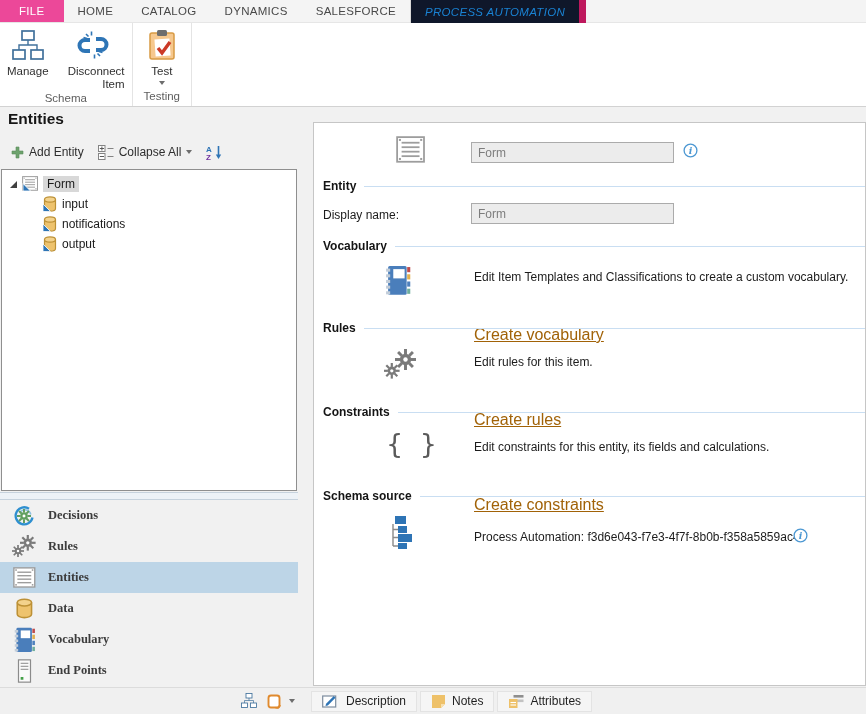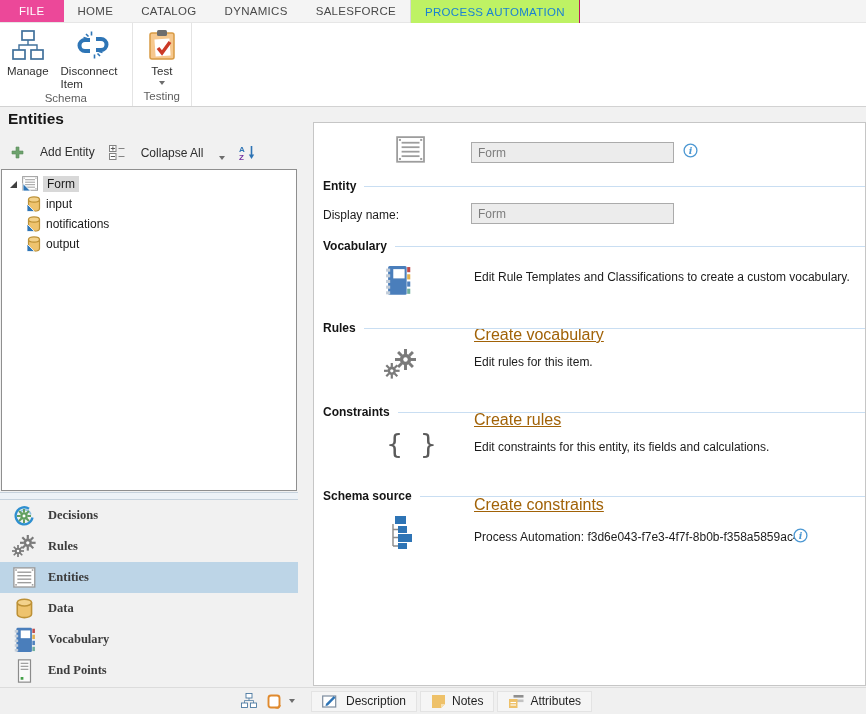--- a/index.html
+++ b/index.html
@@ -12,8 +12,8 @@
               border-bottom:1px solid #e6e6e6; display:flex; font-size:11.5px; color:#494949; }
   .tab { display:flex; align-items:center; padding:0 14px; letter-spacing:.3px; cursor:default; }
   .tab.file { background:#ec4899; color:#fff; padding:0 19px; }
-  .tab.active { background:#bef264; color:#1a82d2; border-left:1px solid #d9d9d9; border-right:1px solid #be185d;
-                margin-bottom:-1px; }
+  .tab.active { background:#0f172a; color:#1a82d2; border-left:1px solid #d9d9d9; border-right:7px solid #be185d;
+                margin-bottom:-1px;font-style:italic; }
 
   
   .ribbon { position:absolute; top:23px; left:0; right:0; height:84px; background:#fff;

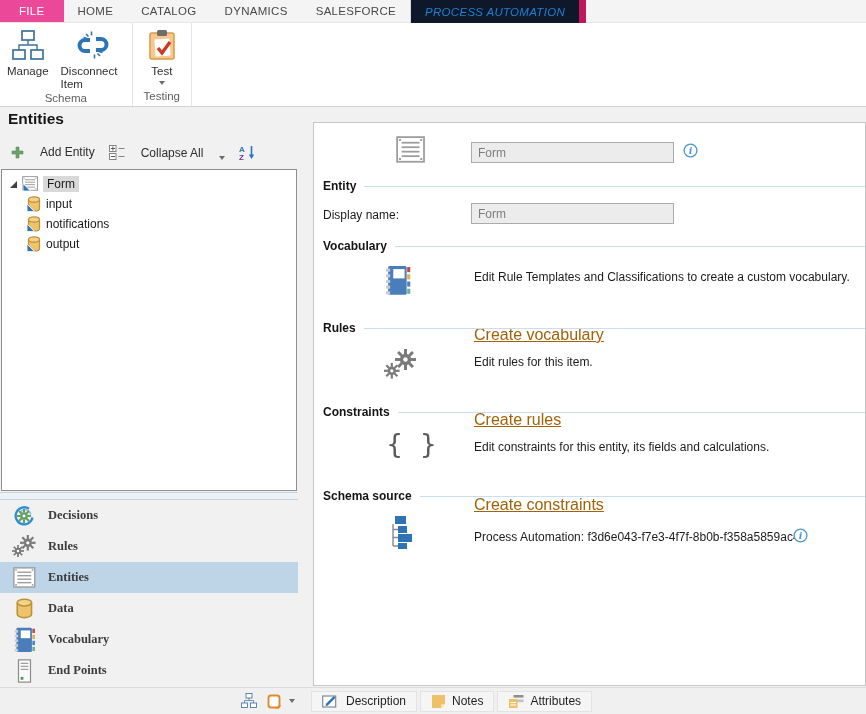--- a/index.html
+++ b/index.html
@@ -22,7 +22,7 @@
   .rgroup-buttons { flex:1; display:flex; align-items:flex-start; justify-content:center; }
   .rbtn { display:flex; flex-direction:column; align-items:center; padding:4px 6px 0 6px; }
   .rbtn .ricon { height:36px; display:flex; align-items:center; justify-content:center; }
-  .rbtn .rlbl { font-size:11.5px; color:#303030; text-align:left; line-height:1.15; margin-top:2px; }
+  .rbtn .rlbl { font-size:11.5px; color:#303030; text-align:right; line-height:1.15; margin-top:2px; }
   .rbtn.disconnect .rlbl { width:64px; }
   .rgroup-name { text-align:center; font-size:11.5px; color:#5e5e5e; padding:1px 10px 4px; }
   .caret { width:0; height:0; border-left:3.5px solid transparent; border-right:3.5px solid transparent;

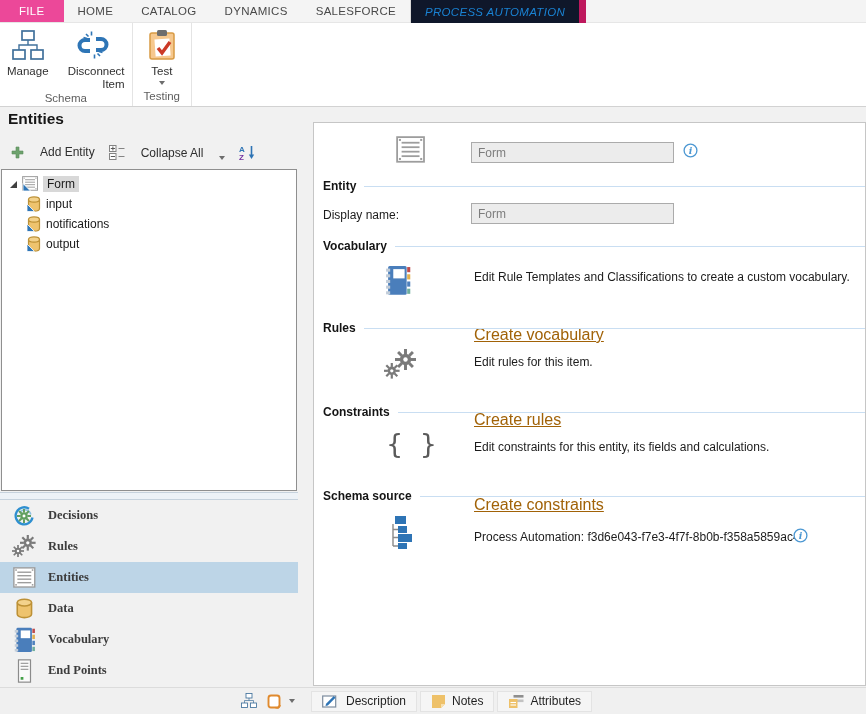--- a/index.html
+++ b/index.html
@@ -33,7 +33,7 @@
   .left-title { position:absolute; left:8px; top:110px; font-size:15.5px; font-weight:bold; color:#161616; }
   .left-toolbar { position:absolute; left:7px; top:142px; height:20px; display:flex; align-items:center;
                   font-size:12px; color:#2e2e2e; }
-  .tool-btn { display:flex; align-items:flex-end; gap:16px; padding:1px 4px; cursor:default; }
+  .tool-btn { display:flex; align-items:center; gap:5px; padding:1px 4px; cursor:default; }
   .tree-box { position:absolute; left:1px; top:169px; width:296px; height:322px; background:#fff;
               border:1px solid #8f8f8f; padding-top:4px; overflow:hidden; }
   .tree-row { display:flex; align-items:center; height:20px; font-size:12px; color:#1a1a1a; }

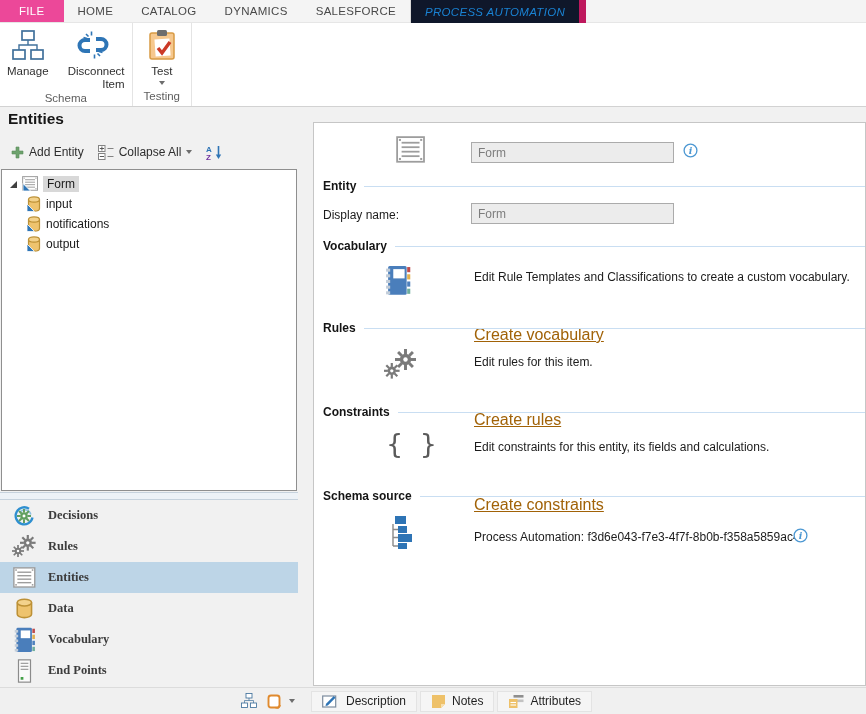--- a/index.html
+++ b/index.html
@@ -38,7 +38,7 @@
               border:1px solid #8f8f8f; padding-top:4px; overflow:hidden; }
   .tree-row { display:flex; align-items:center; height:20px; font-size:12px; color:#1a1a1a; }
   .tree-row.root { padding-left:6px; gap:4px; }
-  .tree-row.child { padding-left:24px; gap:4px; }
+  .tree-row.child { padding-left:40px; gap:4px; }
   .tree-label.selected { background:#d8d8d8; padding:1px 4px; }
   .splitter { position:absolute; left:0; top:492px; width:298px; height:8px; background:#edf2f7;
               border-top:1px solid #c6d2dd; border-bottom:1px solid #c6d2dd; }

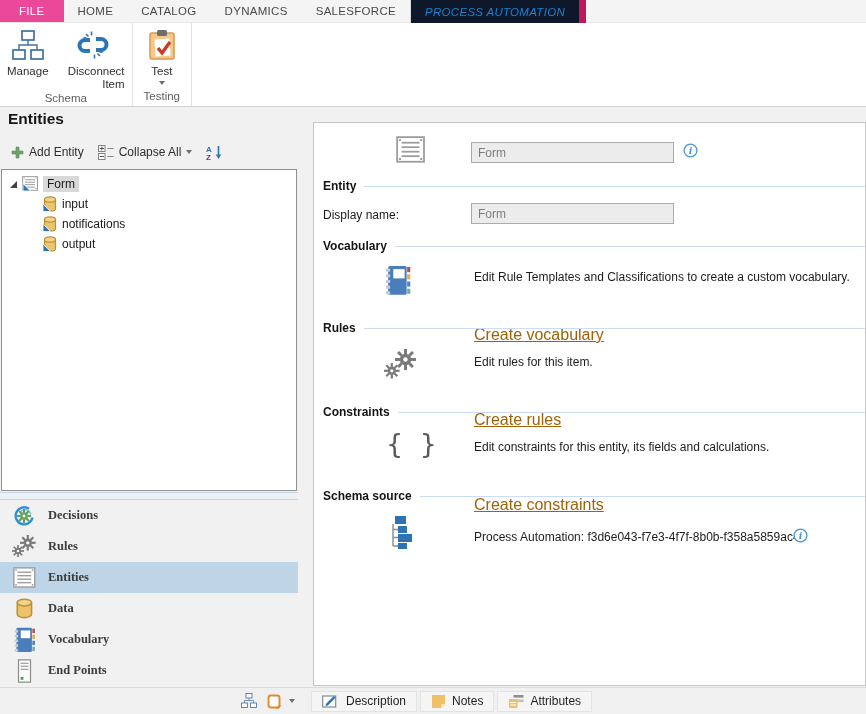--- a/index.html
+++ b/index.html
@@ -364,7 +364,7 @@
           <use href="#sym-book" transform="scale(1.03)"></use>
         </svg>
     </span>
-    <span class="txt" style="left:160px; top:147px;">Edit Rule Templates and Classifications to create a custom vocabulary.</span>
+    <span class="txt" style="left:160px; top:147px;">Edit Item Templates and Classifications to create a custom vocabulary.</span>
     <span class="link" style="left:160px; top:163px;">Create vocabulary</span>
 
     <div class="sec-head" style="top:198px;">

